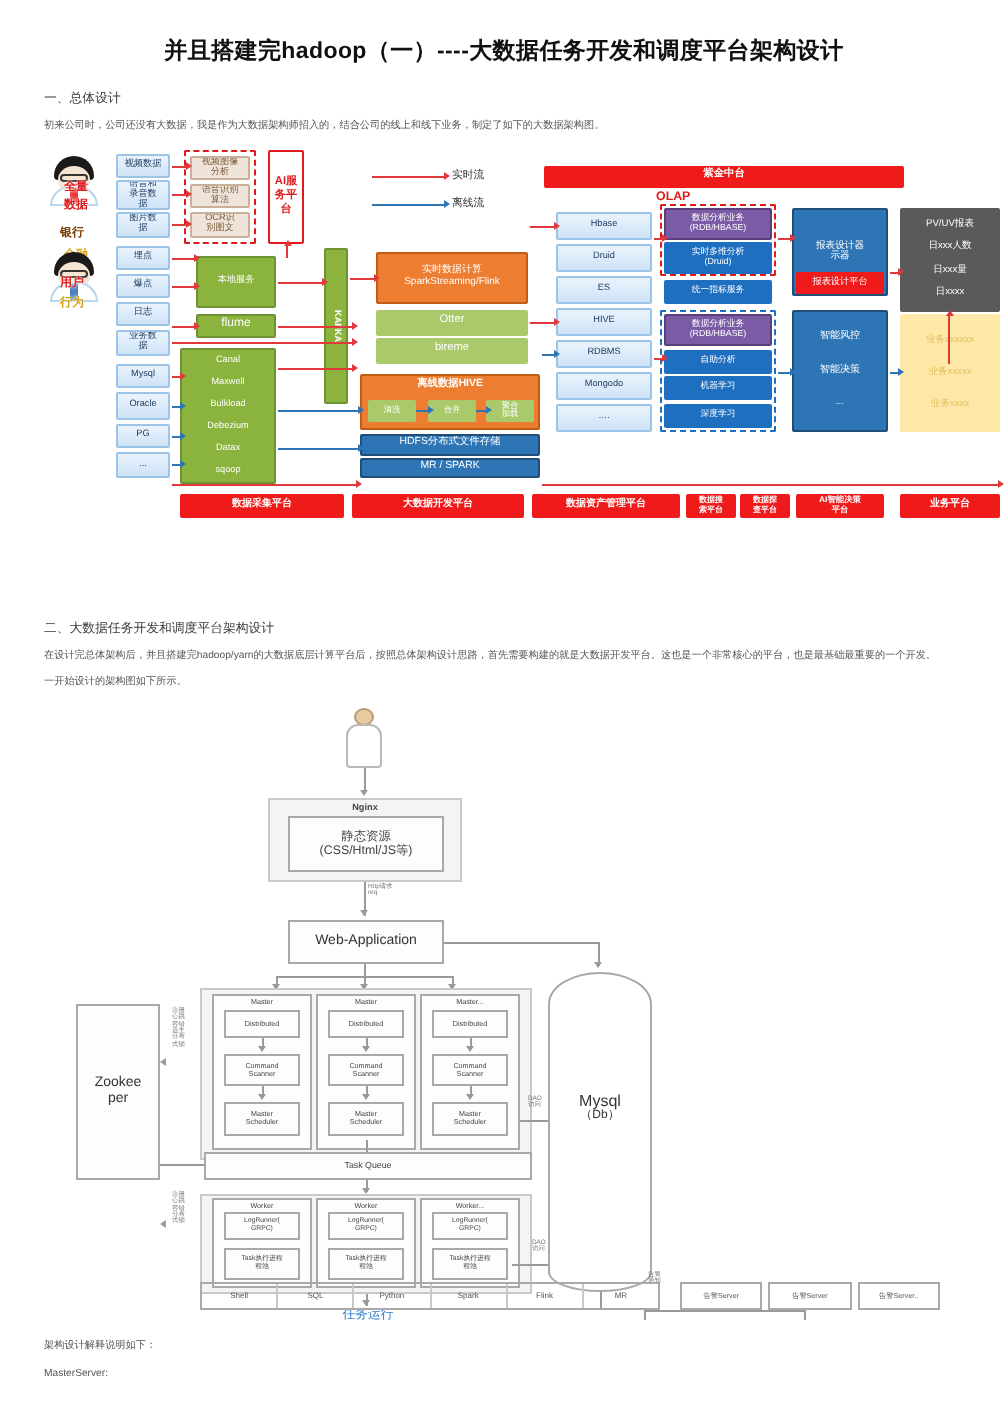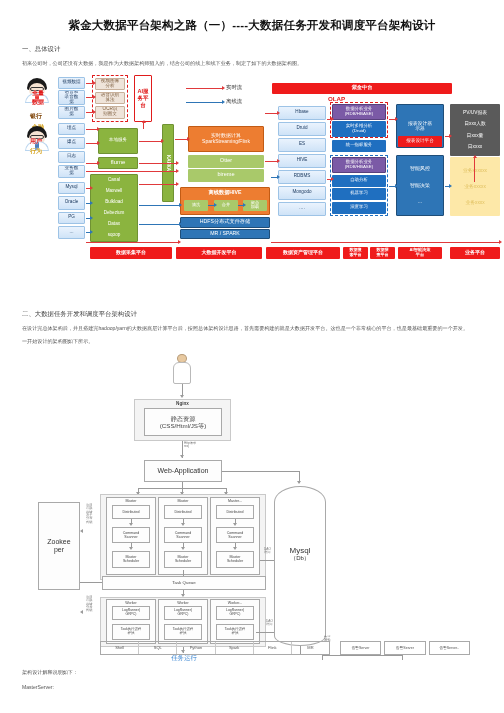--- a/index.html
+++ b/index.html
@@ -115,7 +115,7 @@
 
 <div class="page">
 
-  <div class="doc-title">紫金大数据平台架构之路（一）----大数据任务开发和调度平台架构设计</div>
+  <div class="doc-title">并且搭建完hadoop（一）----大数据任务开发和调度平台架构设计</div>
 
   <div class="sec-head">一、总体设计</div>
   <div class="para">初来公司时，公司还没有大数据，我是作为大数据架构师招入的，结合公司的线上和线下业务，制定了如下的大数据架构图。</div>

